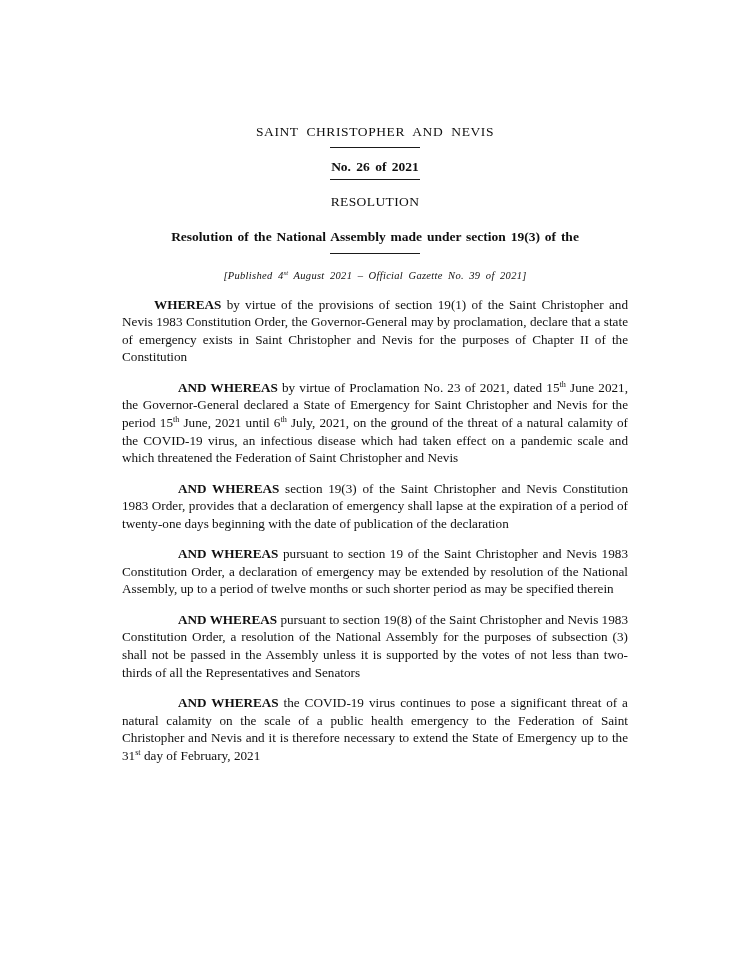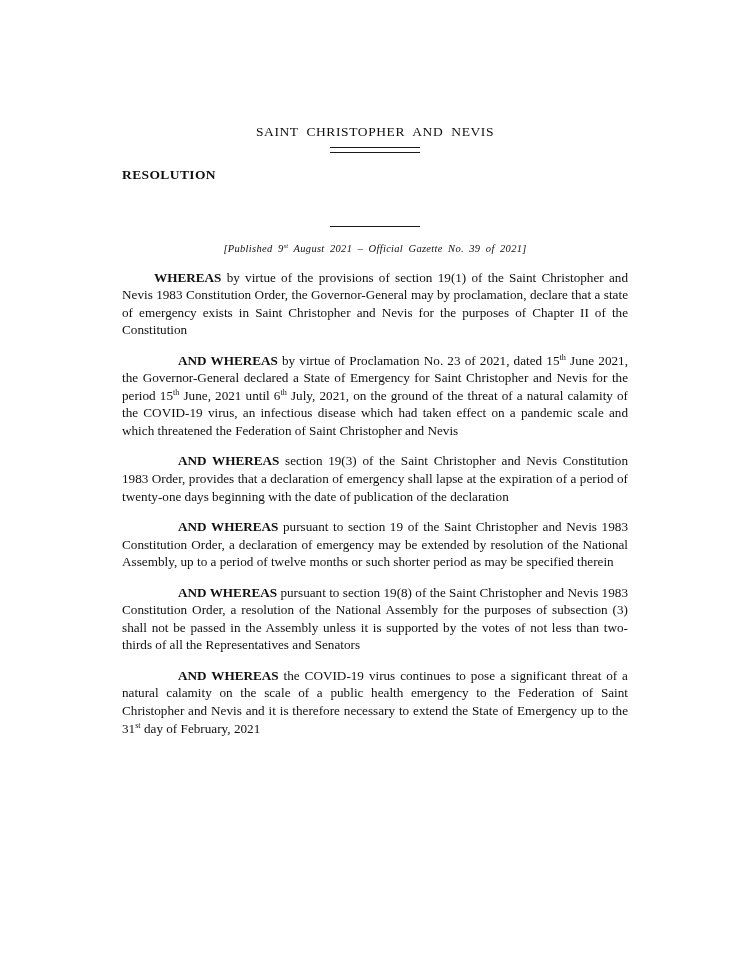--- a/index.html
+++ b/index.html
@@ -132,6 +132,7 @@
     <hr class="rule">
 
 
+    <div class="number-line">No. 26 of  2021</div>
     <hr class="rule tight">
 
     <div class="resolution-word">RESOLUTION</div>

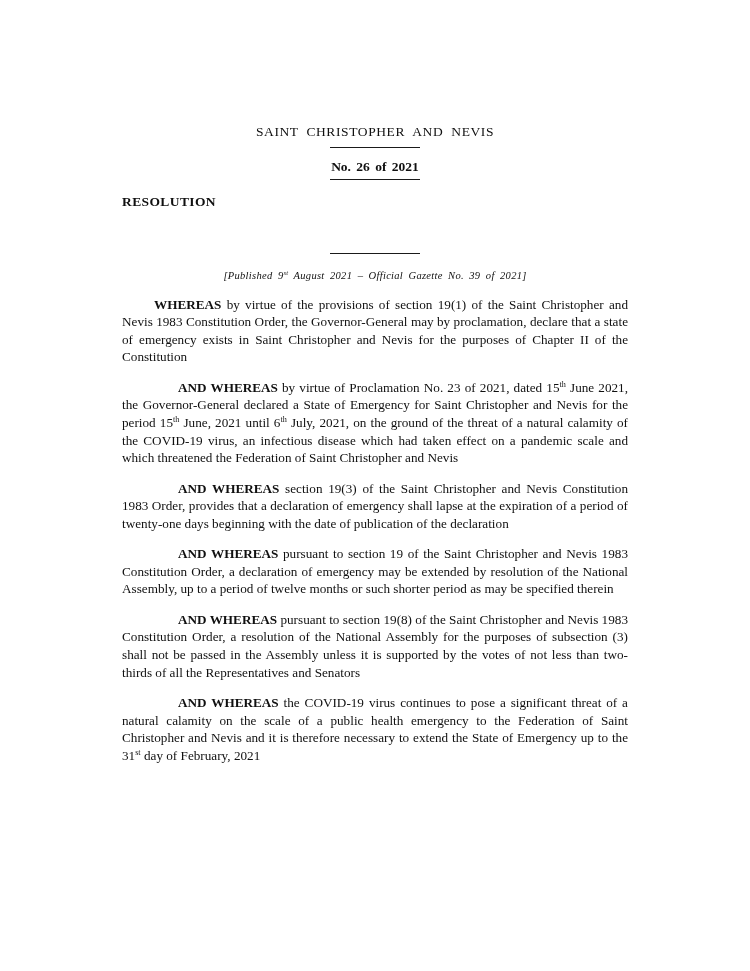--- a/index.html
+++ b/index.html
@@ -70,9 +70,9 @@
   }
 
   .resolution-word {
-    text-align: left;
+    text-align: center;
     font-size: 13.5px;
-    font-weight: bold;
+    font-weight: normal;
     letter-spacing: 0.4px;
     margin: 14px 0 0 0;
     line-height: 1.2;

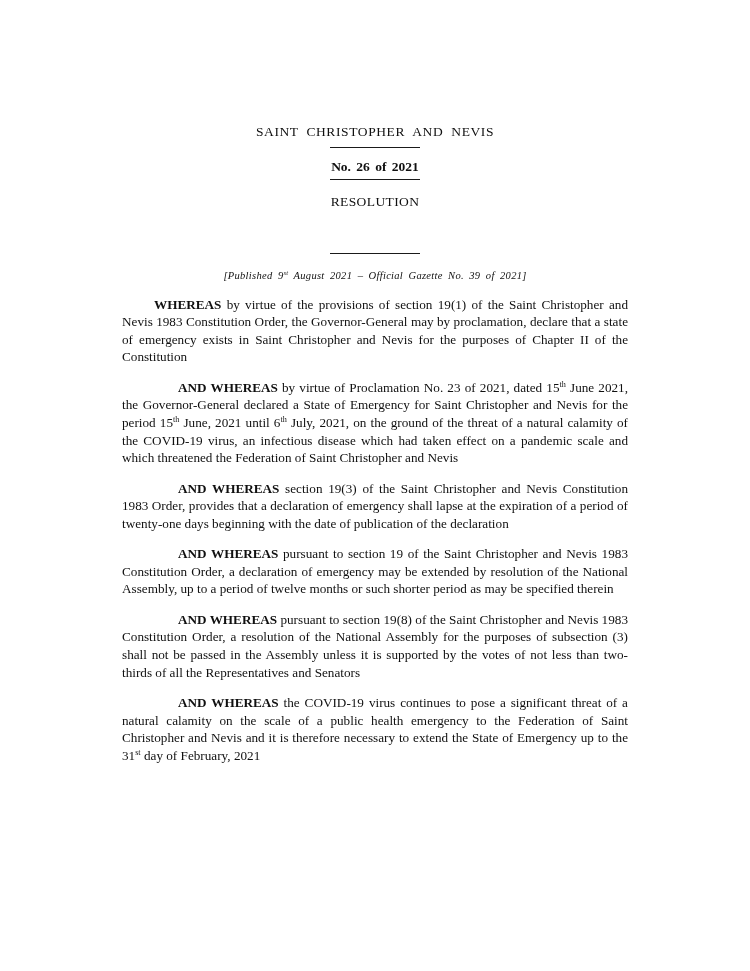--- a/index.html
+++ b/index.html
@@ -138,7 +138,7 @@
     <div class="resolution-word">RESOLUTION</div>
 
     <div class="doc-title">
-      <br>
+      <span>Resolution of the National Assembly made under section 19(3) of the</span><br>
     </div>
     <hr class="rule">
 

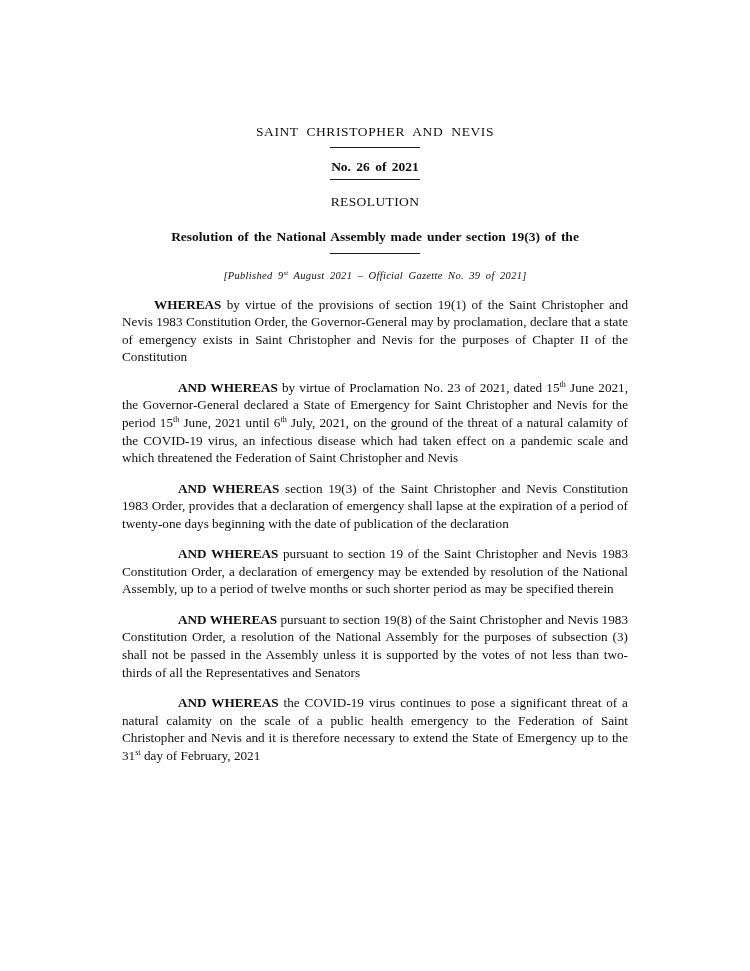--- a/index.html
+++ b/index.html
@@ -143,7 +143,7 @@
     <hr class="rule">
 
     <div class="published">
-      <span>[Published 9</span><sup>st</sup><span> August 2021 – Official Gazette No. 39 of 2021]</span>
+      <span>[Published 4</span><sup>st</sup><span> August 2021 – Official Gazette No. 39 of 2021]</span>
     </div>
 
     <div class="body-block" id="paragraphs">

